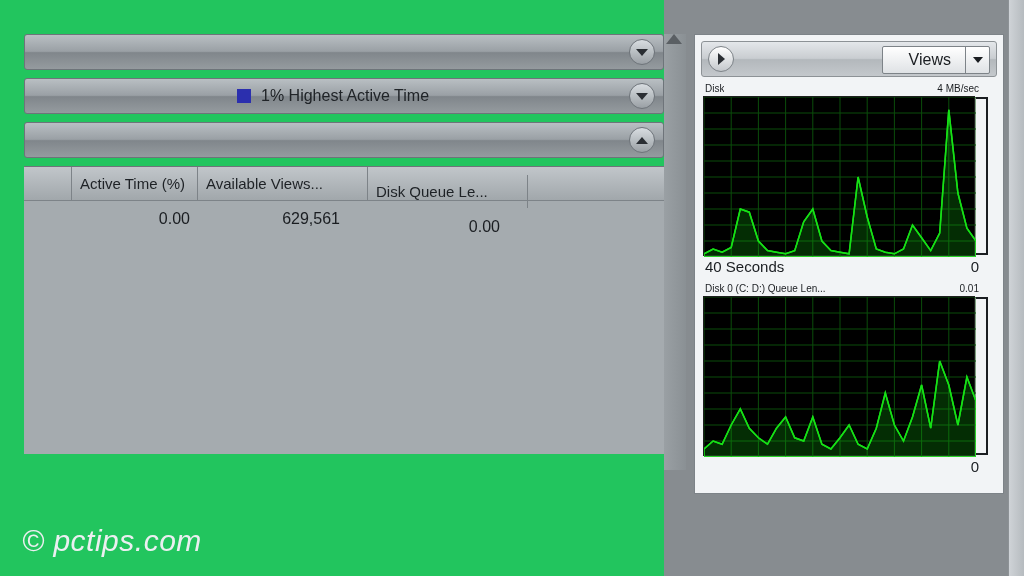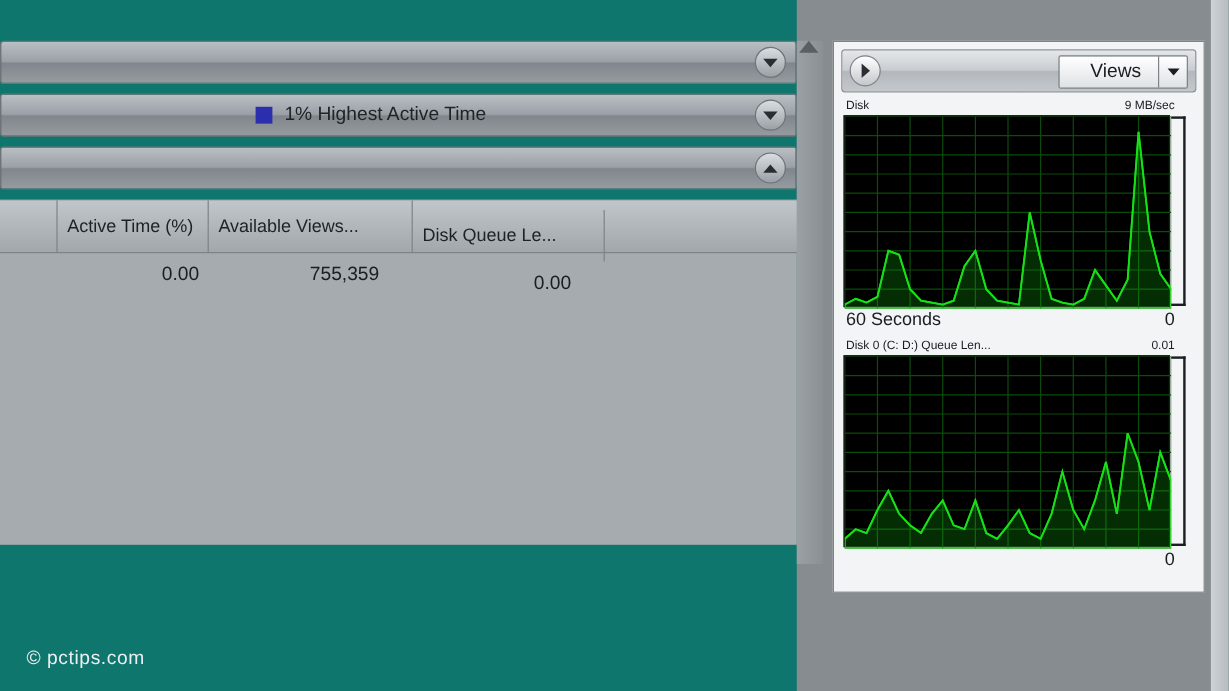--- a/index.html
+++ b/index.html
@@ -11,7 +11,8 @@
     position: absolute;
     left: 0; top: 0;
     width: 664px; height: 576px;
-    background: #0f766e;
+    background: #22c55e;
+    padding-left: 24px;
   }
 
   .section-bar {

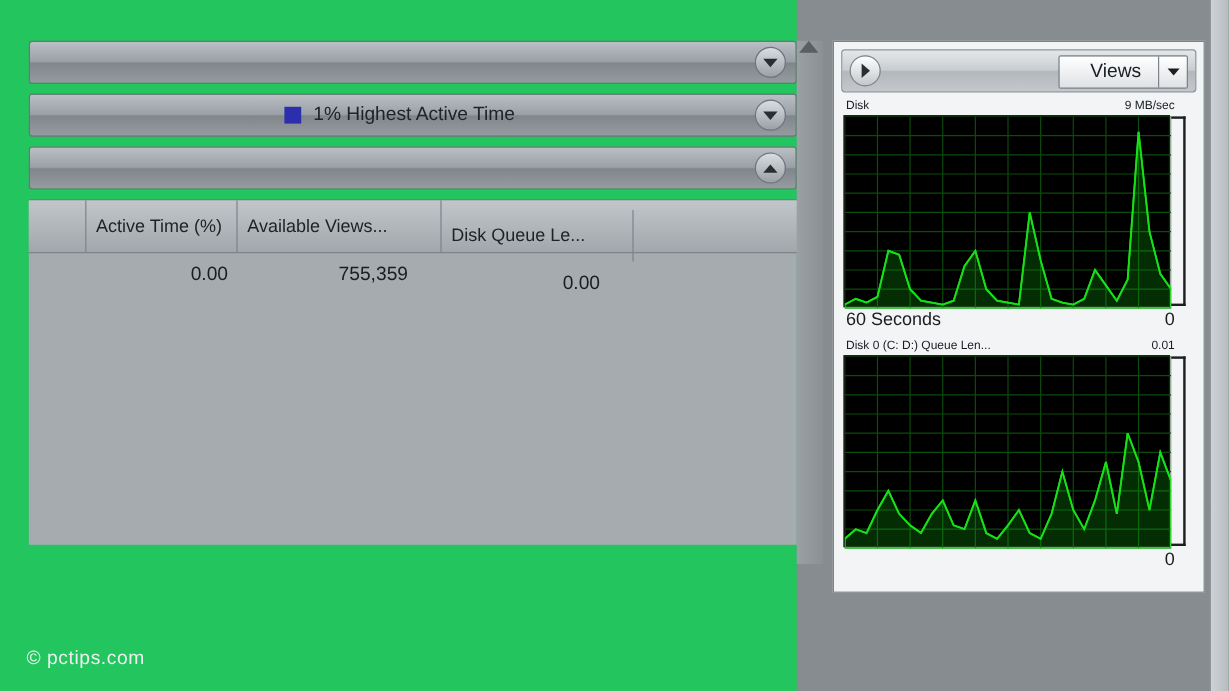--- a/index.html
+++ b/index.html
@@ -283,7 +283,7 @@
   <div class="chart-block">
     <div class="chart-hdr">
       <span class="l">Disk</span>
-      <span class="r">9 MB/sec</span>
+      <span class="r">4 MB/sec</span>
     </div>
     <div class="chart-box">
       <svg id="svg-chart-0" viewBox="0 0 272 160" width="272" height="160" preserveAspectRatio="none">

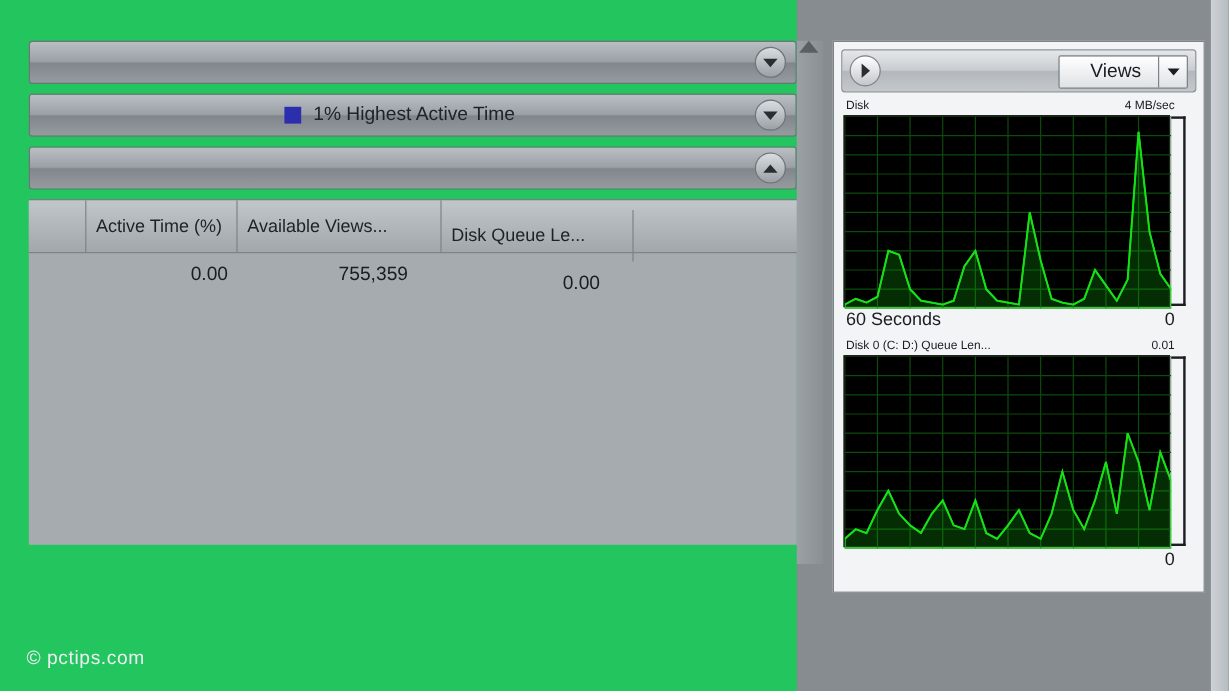--- a/index.html
+++ b/index.html
@@ -62,7 +62,7 @@
   }
   .hdr-row, .data-row {
     display: flex;
-    height: 44px;
+    height: 34px;
     align-items: center;
   }
   .hdr-row {

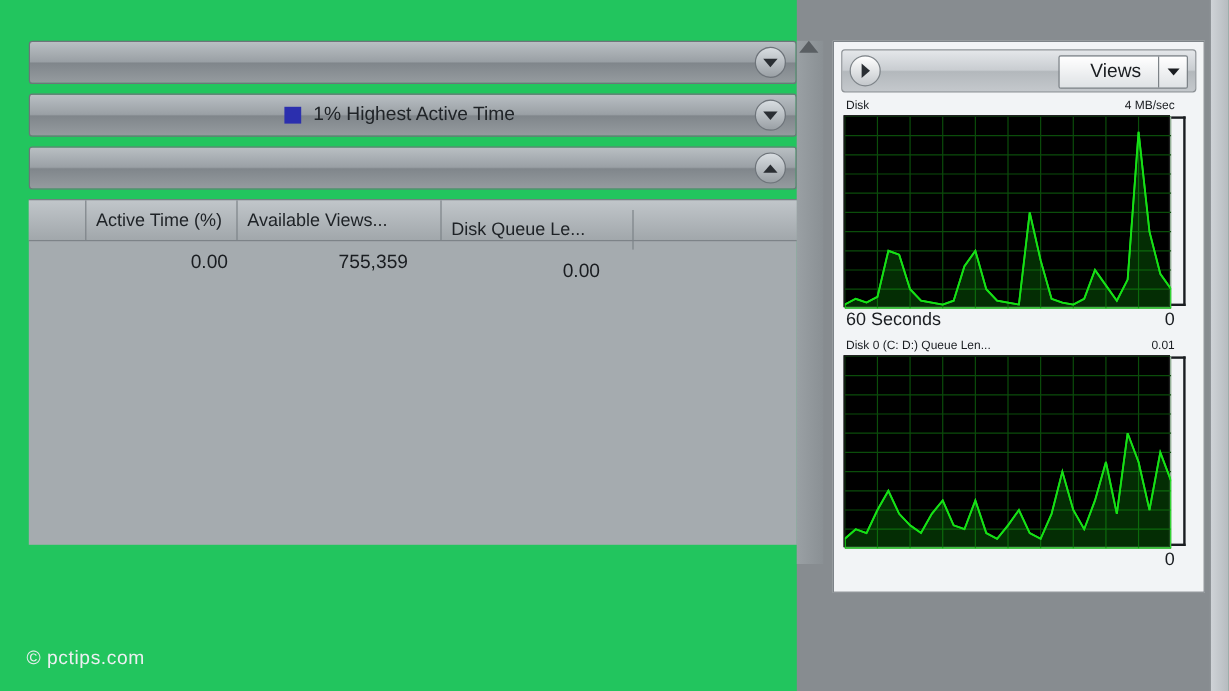--- a/index.html
+++ b/index.html
@@ -258,7 +258,7 @@
     <div class="data-row">
       <div class="col-stub"></div>
       <div class="col-active">0.00</div>
-      <div class="col-total">755,359</div>
+      <div class="col-total">629,561</div>
       <div class="col-queue">0.00</div>
     </div>
   </div>

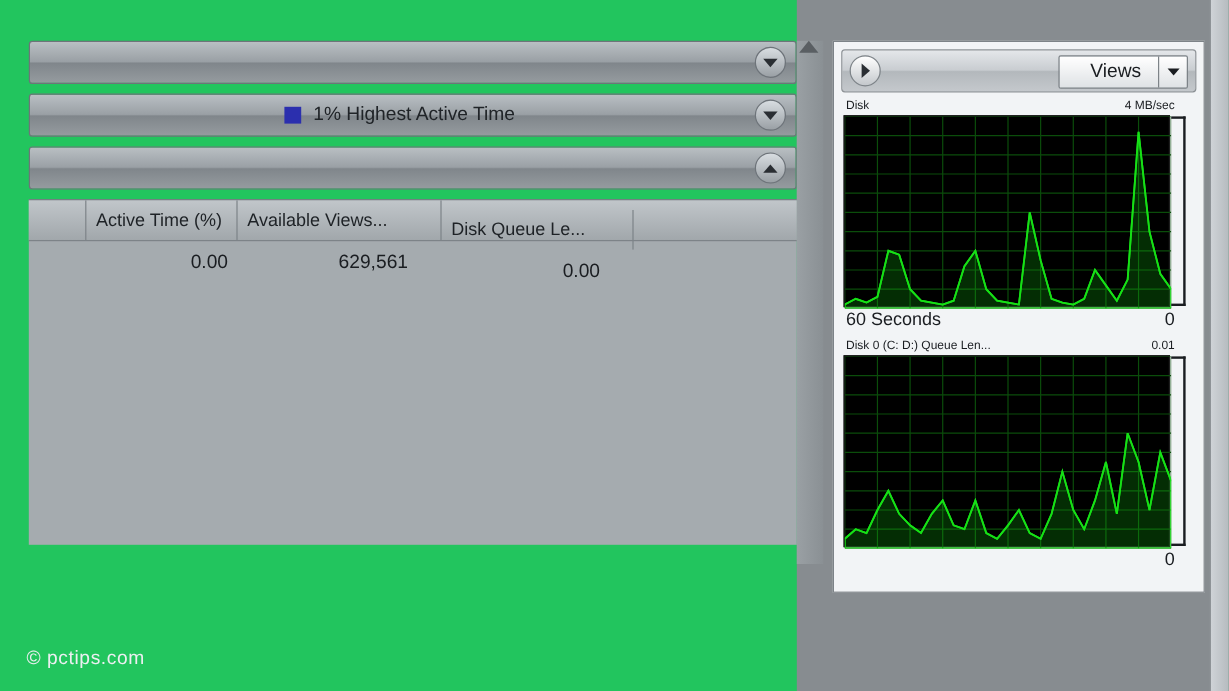--- a/index.html
+++ b/index.html
@@ -317,7 +317,7 @@
       <div class="bracket"></div>
     </div>
     <div class="chart-ftr">
-      <span>60 Seconds</span>
+      <span>40 Seconds</span>
       <span>0</span>
     </div>
   </div>

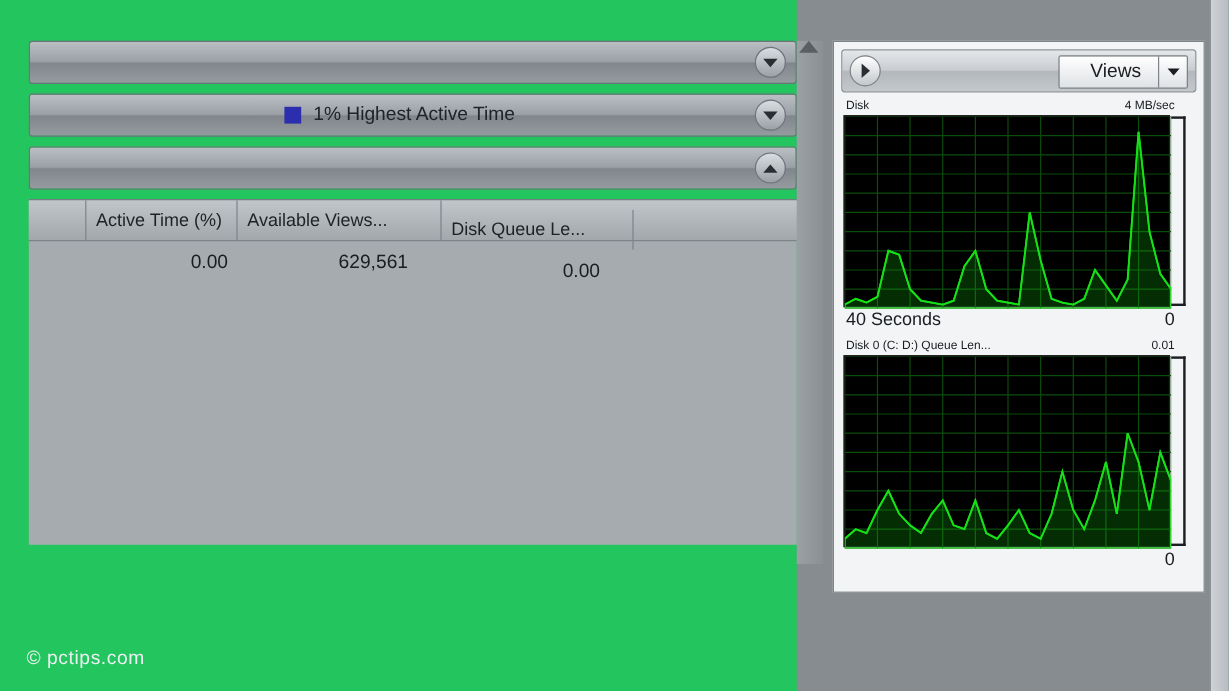--- a/index.html
+++ b/index.html
@@ -212,7 +212,8 @@
     position: absolute;
     left: 22px; bottom: 18px;
     color: #eceff1;
-    font-size: 16px;
+    font-style: italic;
+    font-size: 30px;
     letter-spacing: 0.5px;
   }
   .far-right-scroll {

